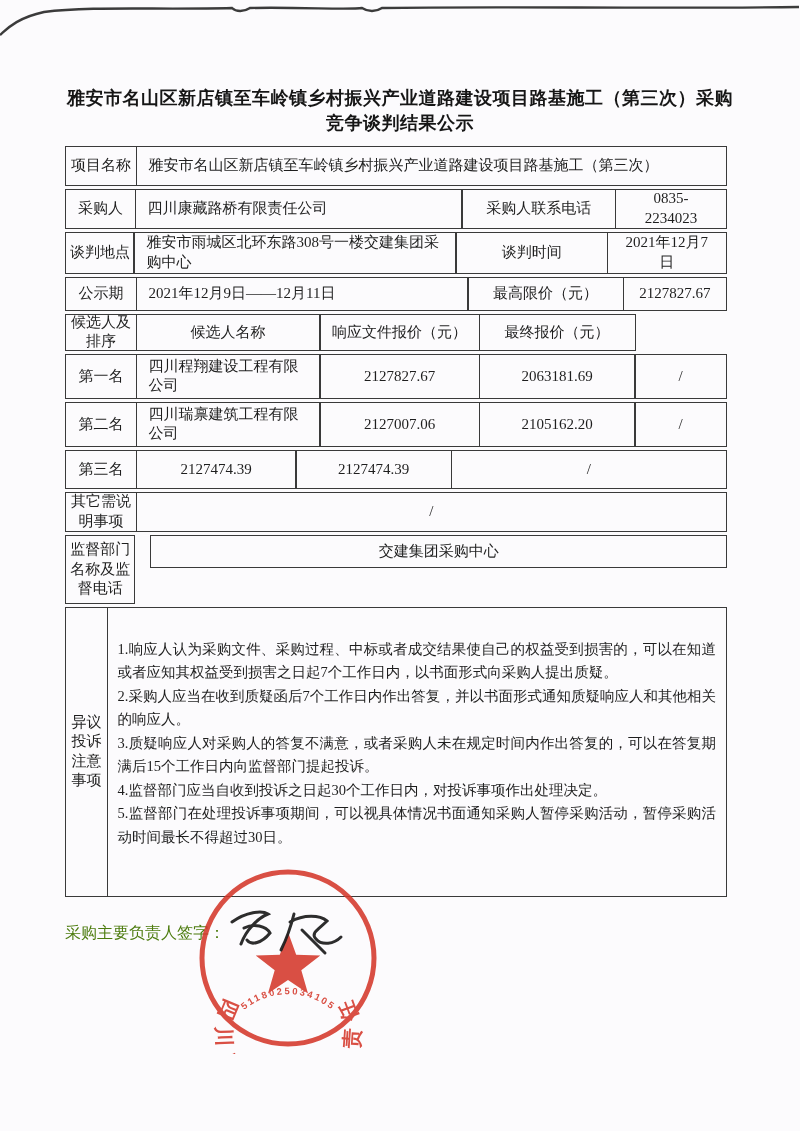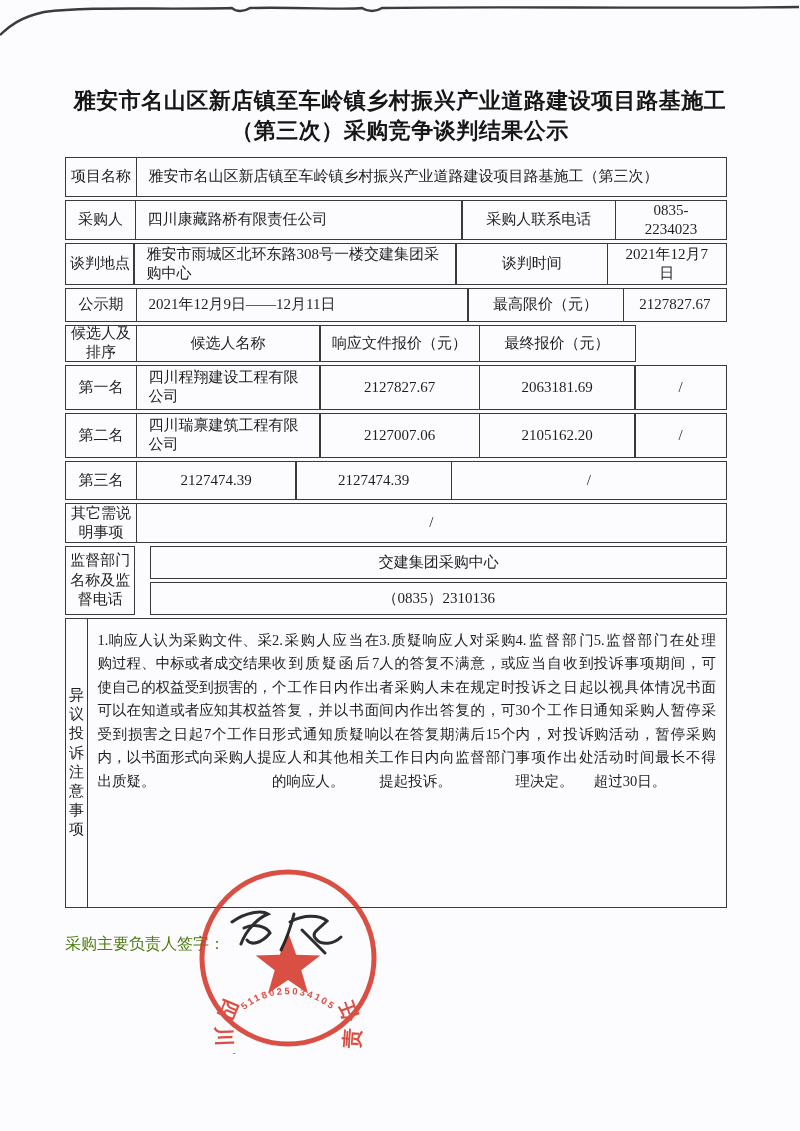--- a/index.html
+++ b/index.html
@@ -19,7 +19,7 @@
     text-align: center;
     font-family: "Liberation Sans", sans-serif;
     font-weight: bold;
-    font-size: 22px;
+    font-size: 18px;
     line-height: 1.38;
     color: #161616;
     letter-spacing: 0.5px;

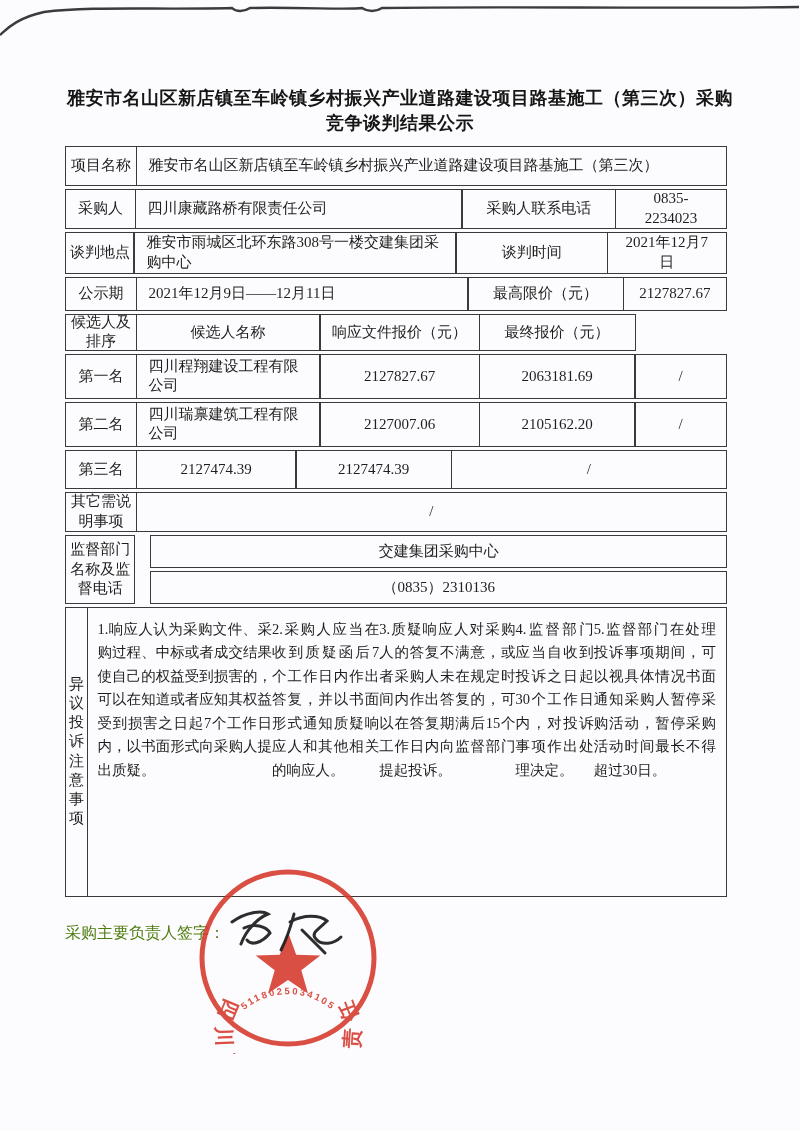--- a/index.html
+++ b/index.html
@@ -139,7 +139,6 @@
     <div class="cell label" style="height:69px">监督部门名称及监督电话</div>
     <div class="supcol grow">
       <div class="cell center" style="height:33px">交建集团采购中心</div>
-      <div class="cell center" style="height:33px">（0835）2310136</div>
     </div>
   </div>
 

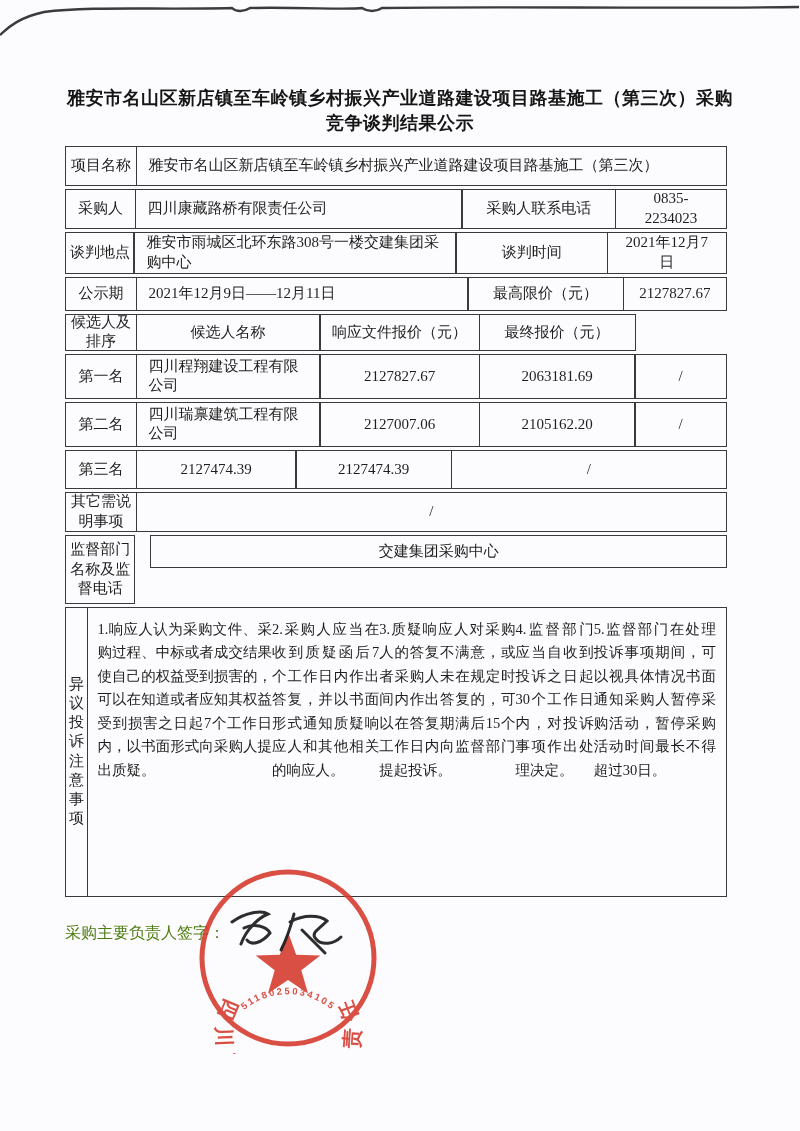--- a/index.html
+++ b/index.html
@@ -52,6 +52,7 @@
   .supcol .cell + .cell { margin-left: 0; margin-top: 3px; }
 
   .objection-body {
+    flex-direction: column;
     align-items: stretch;
     justify-content: center;
     padding: 10px 10px 26px 10px;

